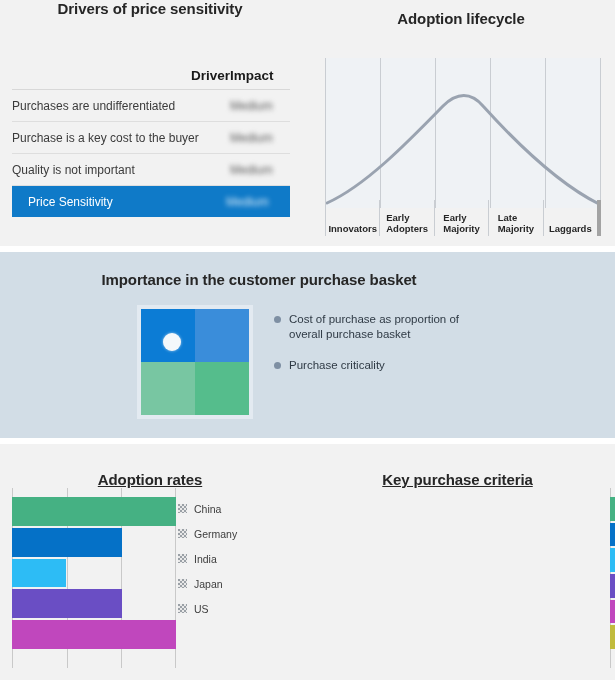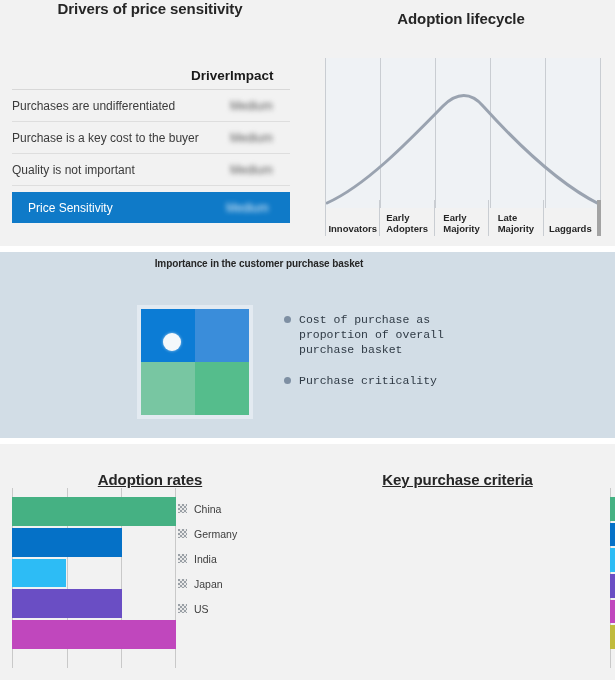--- a/index.html
+++ b/index.html
@@ -107,7 +107,7 @@
     height: 31px;
     padding-left: 16px;
     padding-right: 8px;
-    margin-top: 6px;
+    margin-top: 0;
   }
   .dt-row-highlight .dt-driver {
     color: #ffffff;

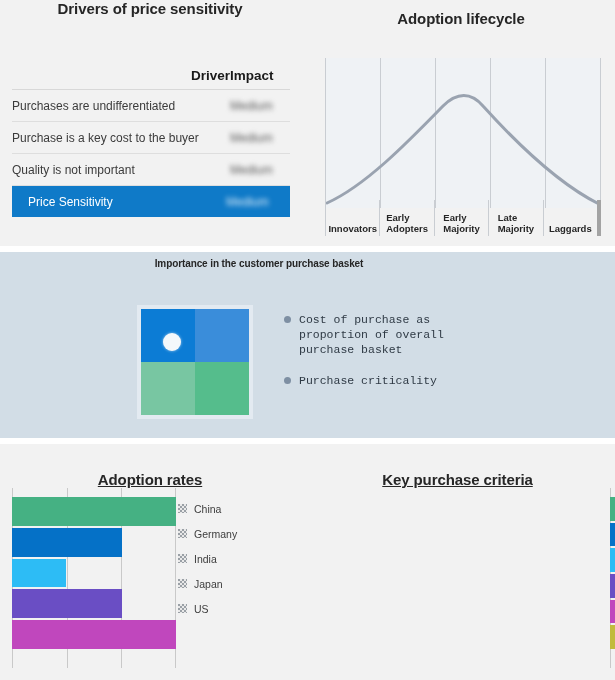--- a/index.html
+++ b/index.html
@@ -165,9 +165,9 @@
   }
   .basket-panel .panel-title {
     position: absolute;
-    left: 0; top: 6px;
+    left: 0; top: 19px;
     width: 518px;
-    font-size: 10px;
+    font-size: 15px;
   }
   .matrix-wrap {
     position: absolute;

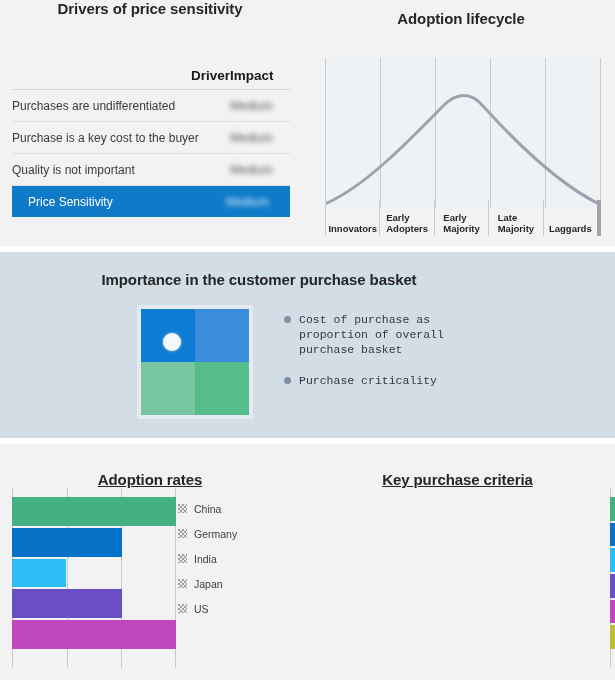--- a/index.html
+++ b/index.html
@@ -194,9 +194,8 @@
   }
   .basket-legend {
     position: absolute;
-    left: 284px; top: 60px;
+    left: 274px; top: 60px;
     width: 320px;
-    font-family: Liberation Mono, monospace;
   }
   .bl-item {
     display: flex;

